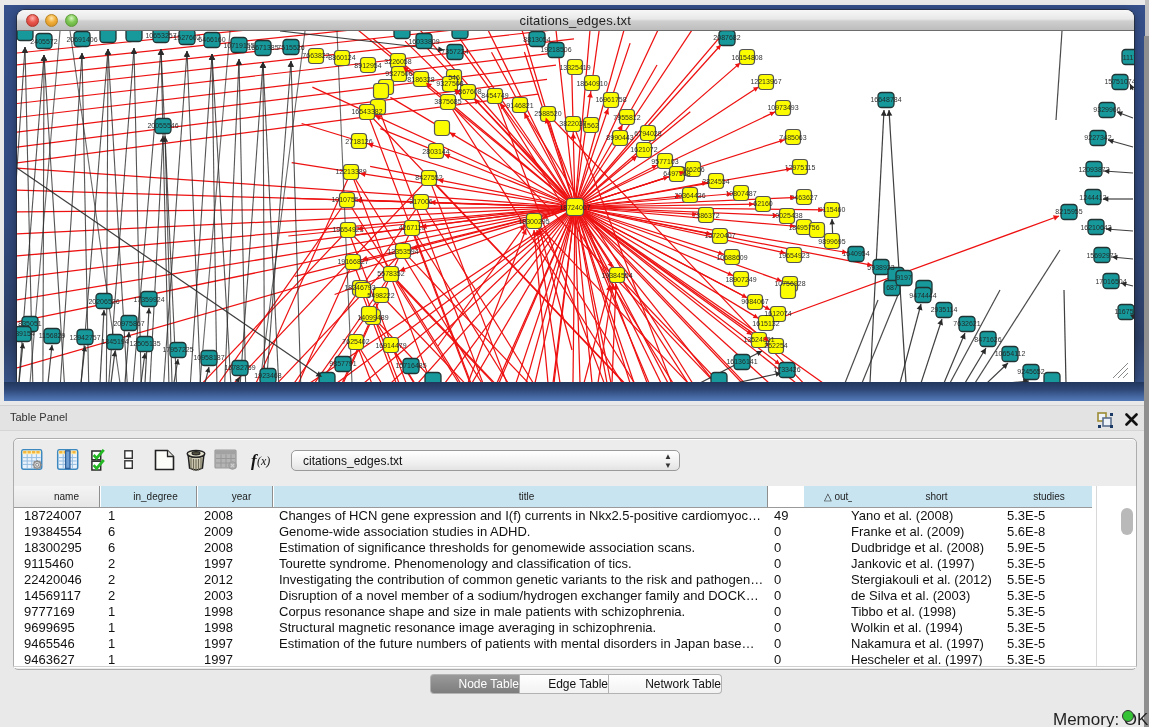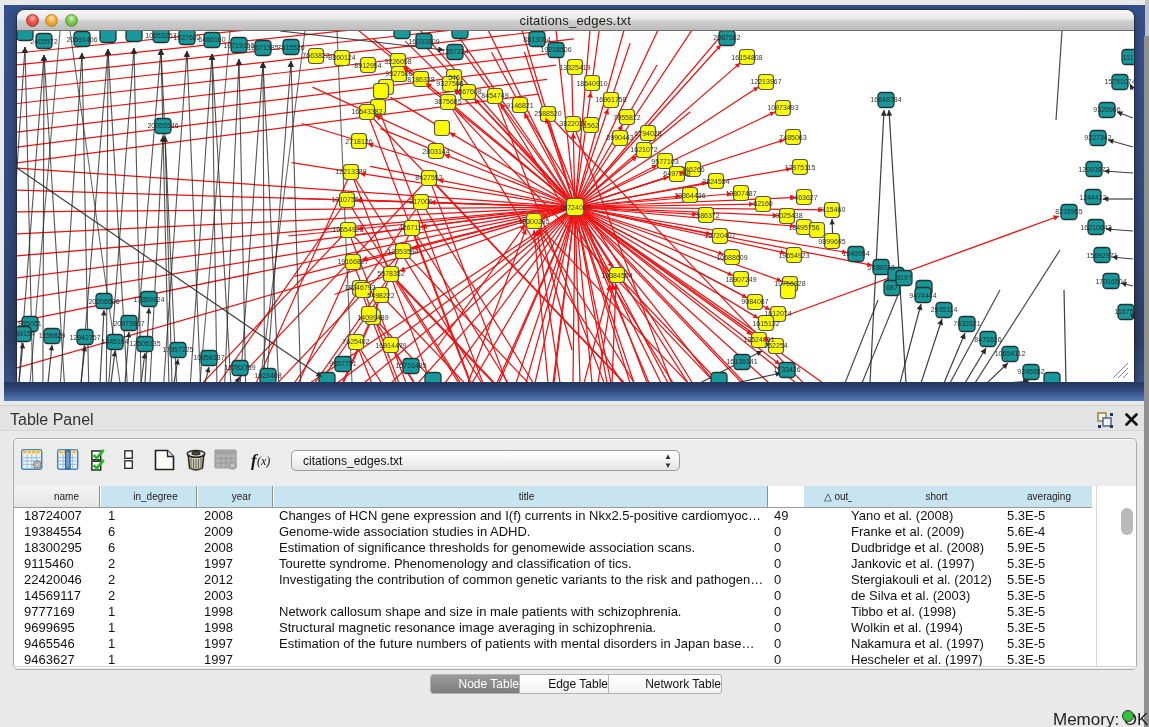--- a/index.html
+++ b/index.html
@@ -20,7 +20,7 @@
 #rstrip2{left:1144px;top:36px;width:5px;height:691px;background:#8f8f8f}
 
 #tph{left:0;top:405px;width:1144px;height:26px;background:#e3e3e3;border-top:1px solid #d0d0d0;border-bottom:1px solid #d5d5d5}
-#tph .t{left:10px;top:5px;font-size:16px;color:#333}
+#tph .t{left:10px;top:5px;font-size:11px;color:#333}
 
 #panel{left:13px;top:438px;width:1124px;height:232px;background:#ececec;border:1px solid #adadad;border-radius:5px;box-shadow:inset 0 1px 0 #fdfdfd}
 

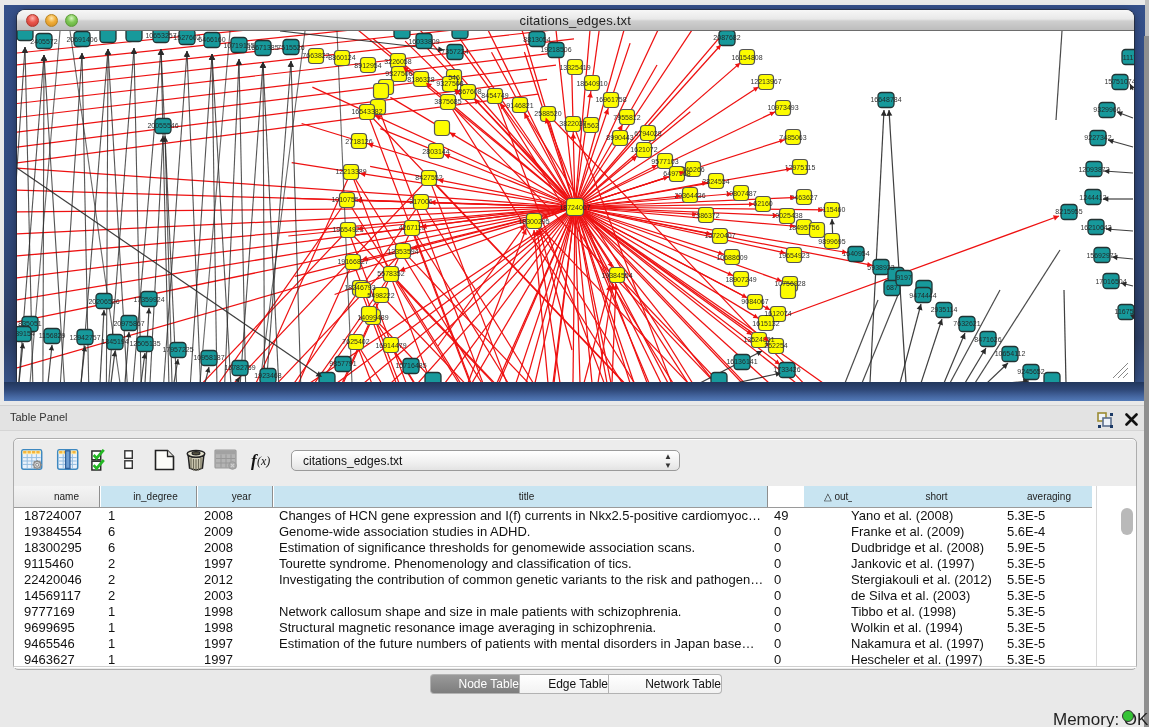--- a/index.html
+++ b/index.html
@@ -831,7 +831,7 @@
       <span class="h3">title</span>
       <span class="h4">△ out_de…</span>
       <span class="h5">short</span>
-      <span class="h6">averaging</span>
+      <span class="h6">studies</span>
 </div>
 <div class="abs" id="tbody">
 <div class="trow">

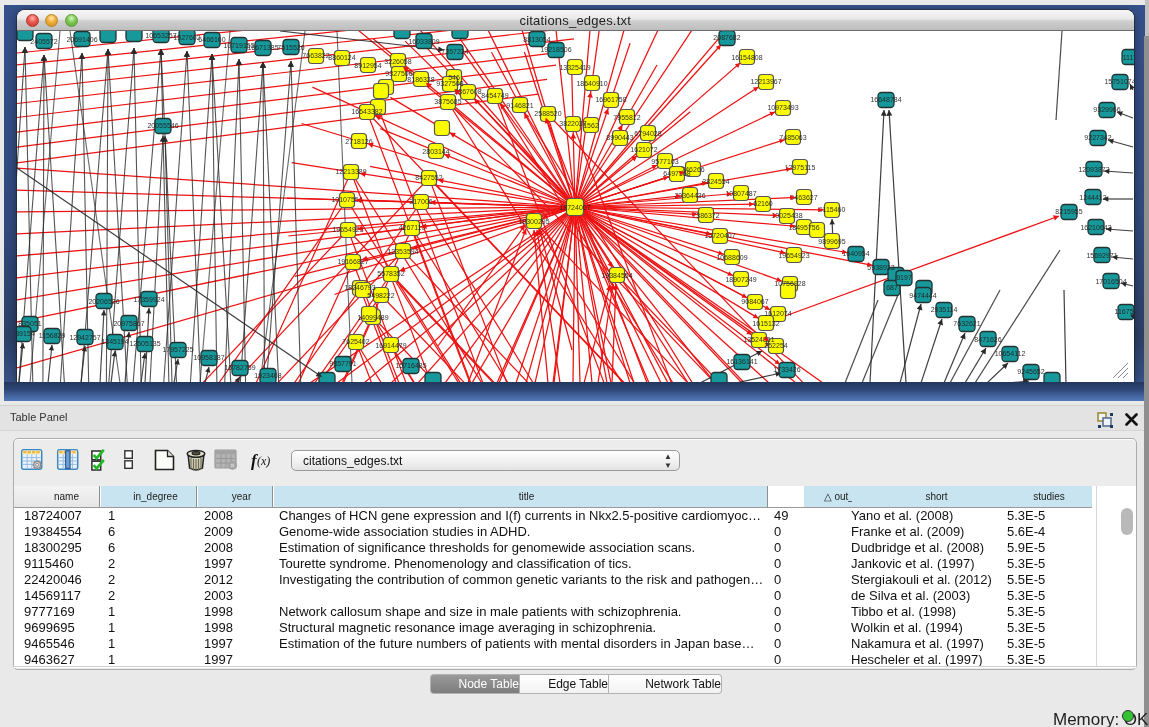--- a/index.html
+++ b/index.html
@@ -850,7 +850,7 @@
         <span class="c3">Genome-wide association studies in ADHD.</span>
         <span class="c4">0</span>
         <span class="c5">Franke et al. (2009)</span>
-        <span class="c6">5.6E-4</span>
+        <span class="c6">5.6E-8</span>
       </div>
 <div class="trow">
         <span class="c0">18300295</span>

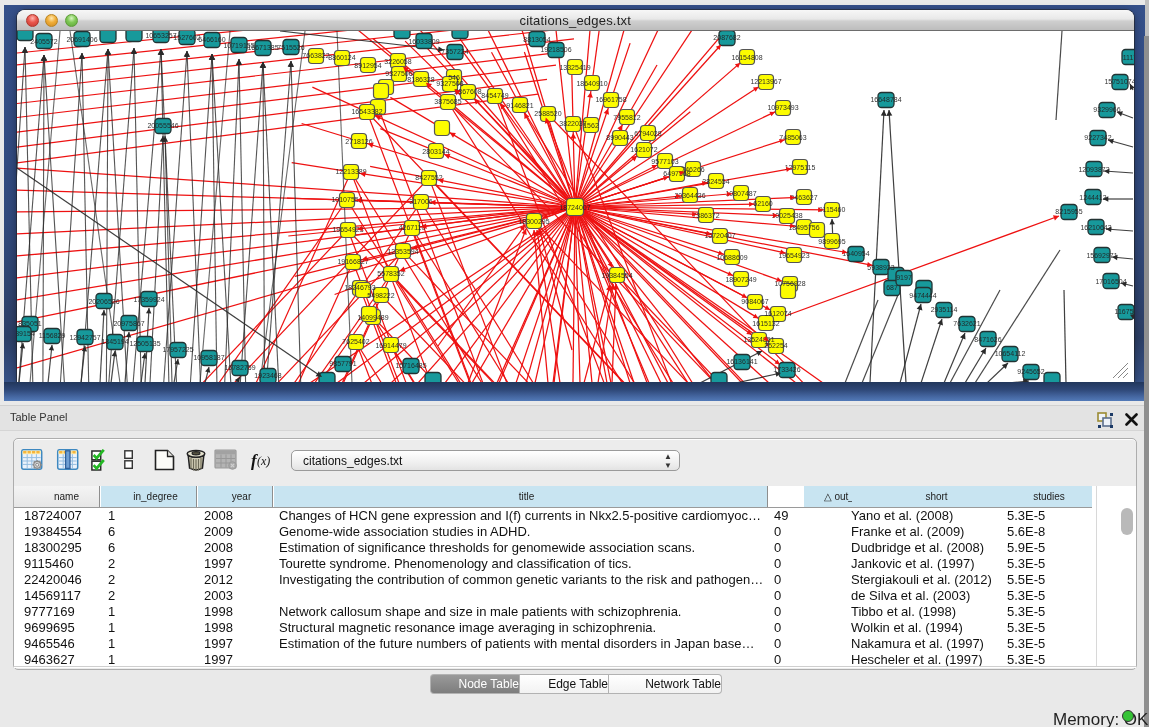--- a/index.html
+++ b/index.html
@@ -883,6 +883,7 @@
         <span class="c0">14569117</span>
         <span class="c1">2</span>
         <span class="c2">2003</span>
+        <span class="c3">Disruption of a novel member of a sodium/hydrogen exchanger family and DOCK…</span>
         <span class="c4">0</span>
         <span class="c5">de Silva et al. (2003)</span>
         <span class="c6">5.3E-5</span>

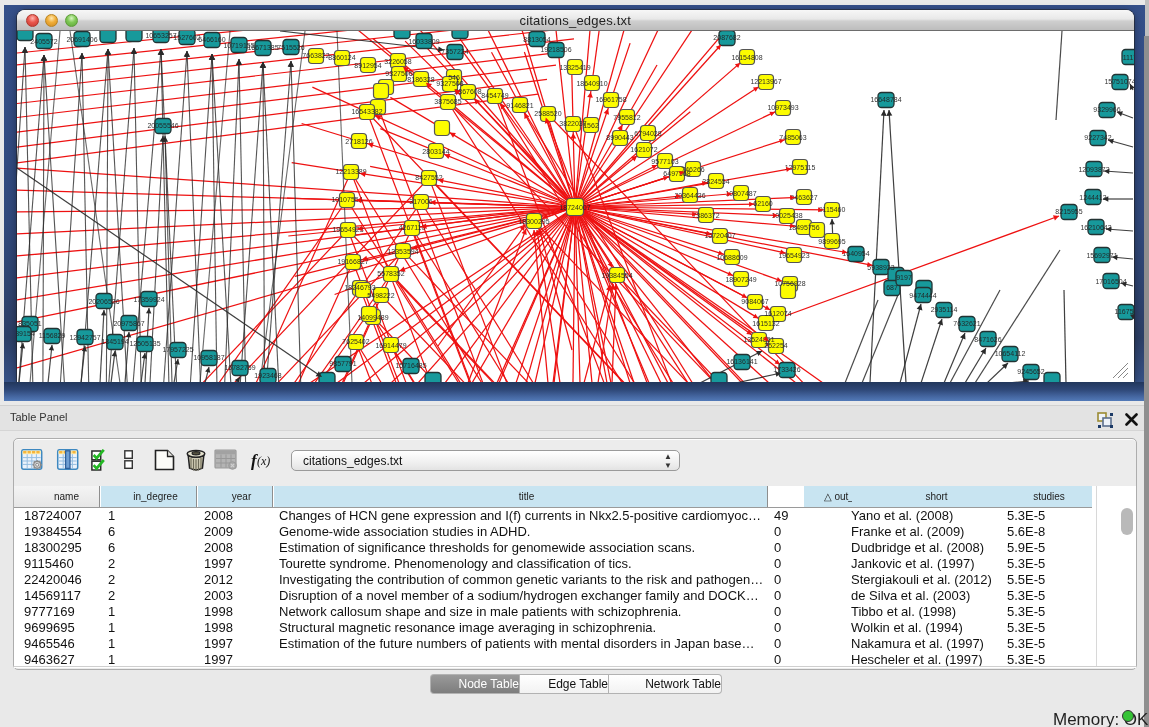--- a/index.html
+++ b/index.html
@@ -892,7 +892,7 @@
         <span class="c0">9777169</span>
         <span class="c1">1</span>
         <span class="c2">1998</span>
-        <span class="c3">Network callosum shape and size in male patients with schizophrenia.</span>
+        <span class="c3">Corpus resonance shape and size in male patients with schizophrenia.</span>
         <span class="c4">0</span>
         <span class="c5">Tibbo et al. (1998)</span>
         <span class="c6">5.3E-5</span>

